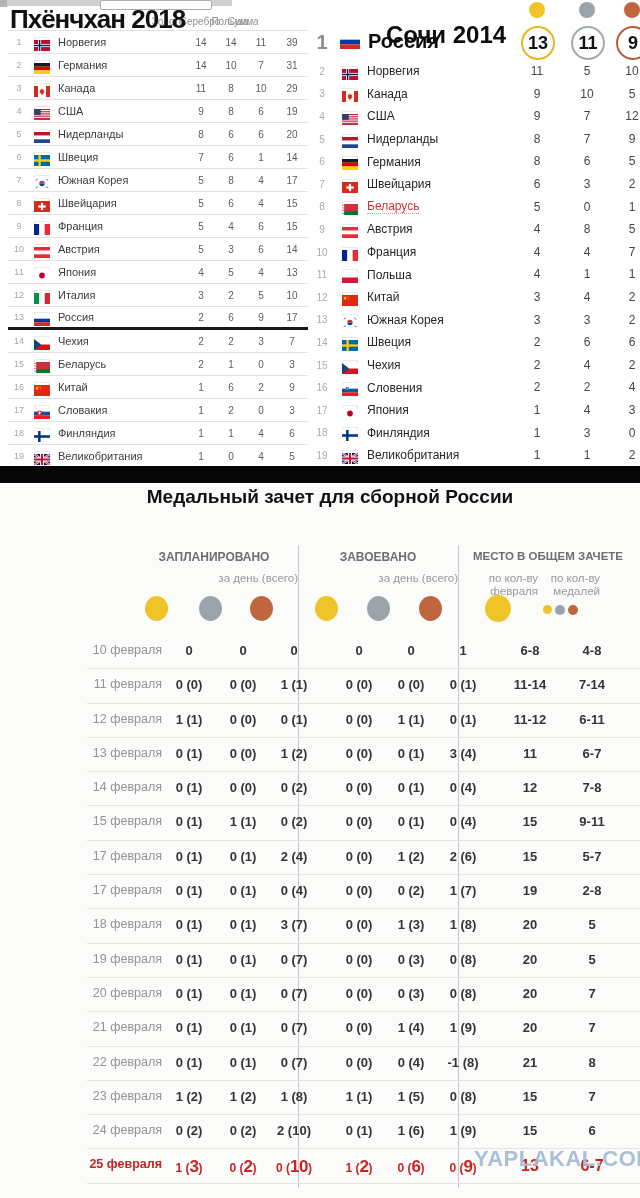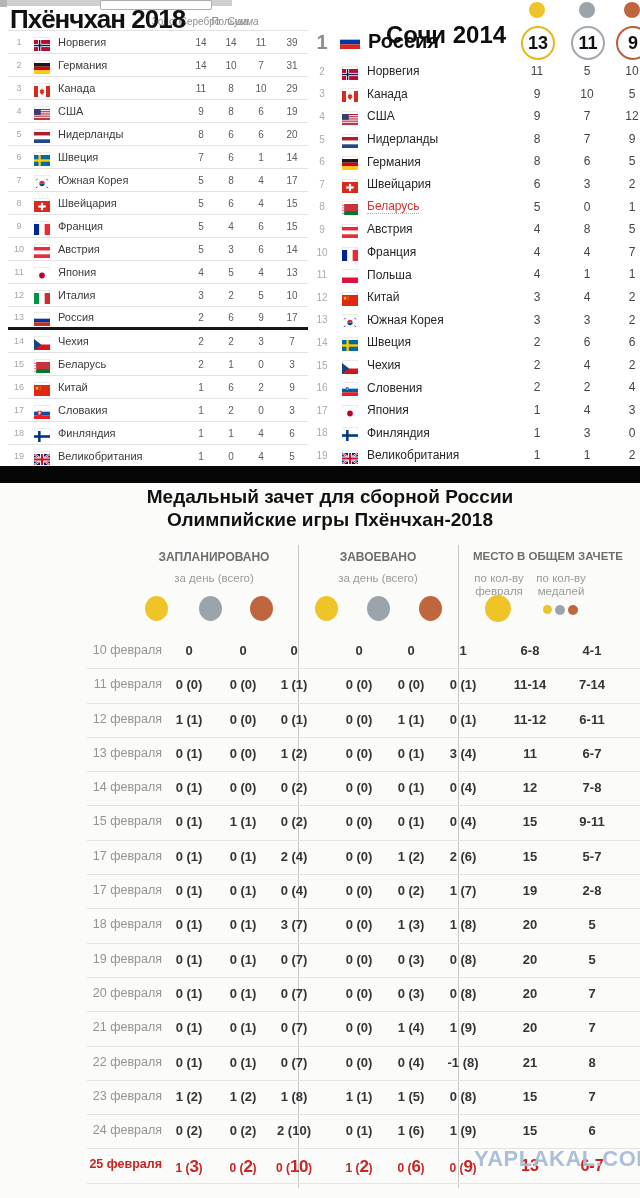--- a/index.html
+++ b/index.html
@@ -636,7 +636,6 @@
   <section class="daily">
     <div class="d-title">
       <div>Медальный зачет для сборной России</div>
-      <div>Олимпийские игры Пхёнчхан-2018</div>
     </div>
 
     <div class="grp-label" style="left:130px;top:67px;width:168px;">ЗАПЛАНИРОВАНО</div>

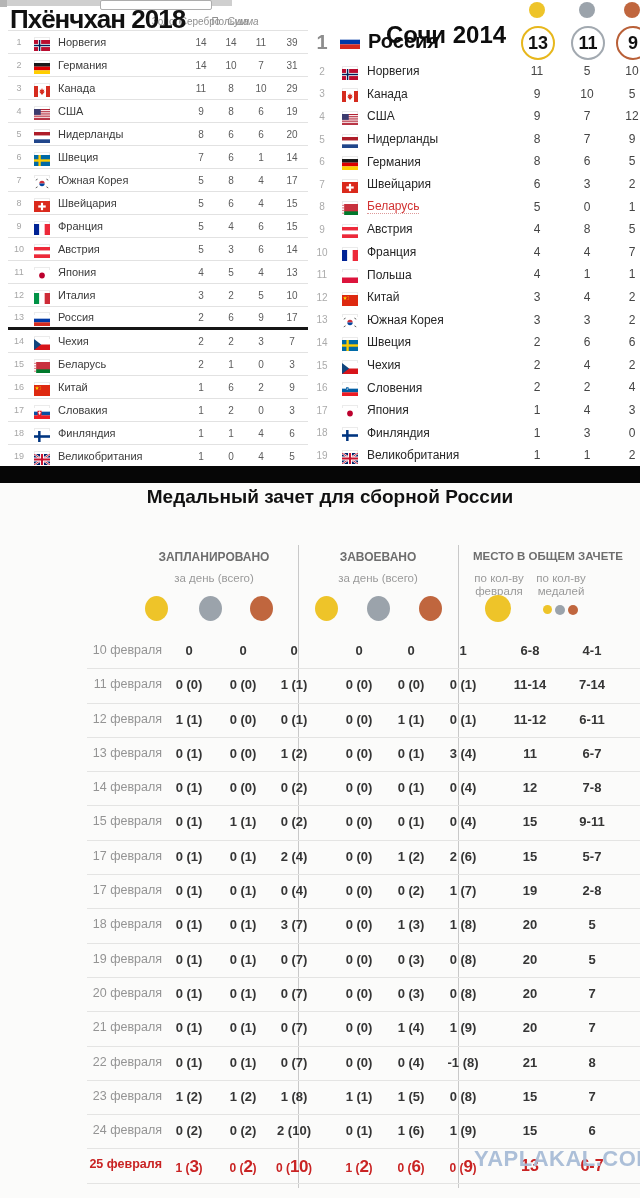--- a/index.html
+++ b/index.html
@@ -53,7 +53,7 @@
   .d-title{position:absolute;left:20px;top:2px;width:620px;text-align:center;
            font-weight:700;color:#111;font-size:19px;line-height:23px;}
   .grp-label{position:absolute;font-size:12px;font-weight:700;color:#6e6e6e;text-align:center;}
-  .grp-sub{position:absolute;font-size:11.5px;color:#9a9a9a;text-align:center;line-height:13px;}
+  .grp-sub{position:absolute;font-size:11.5px;color:#9a9a9a;text-align:right;line-height:13px;}
   .med{position:absolute;border-radius:50%;}
   .vline{position:absolute;top:62px;width:1px;height:643px;background:#c9c9c9;}
   .v1{left:298px;} .v2{left:458px;}

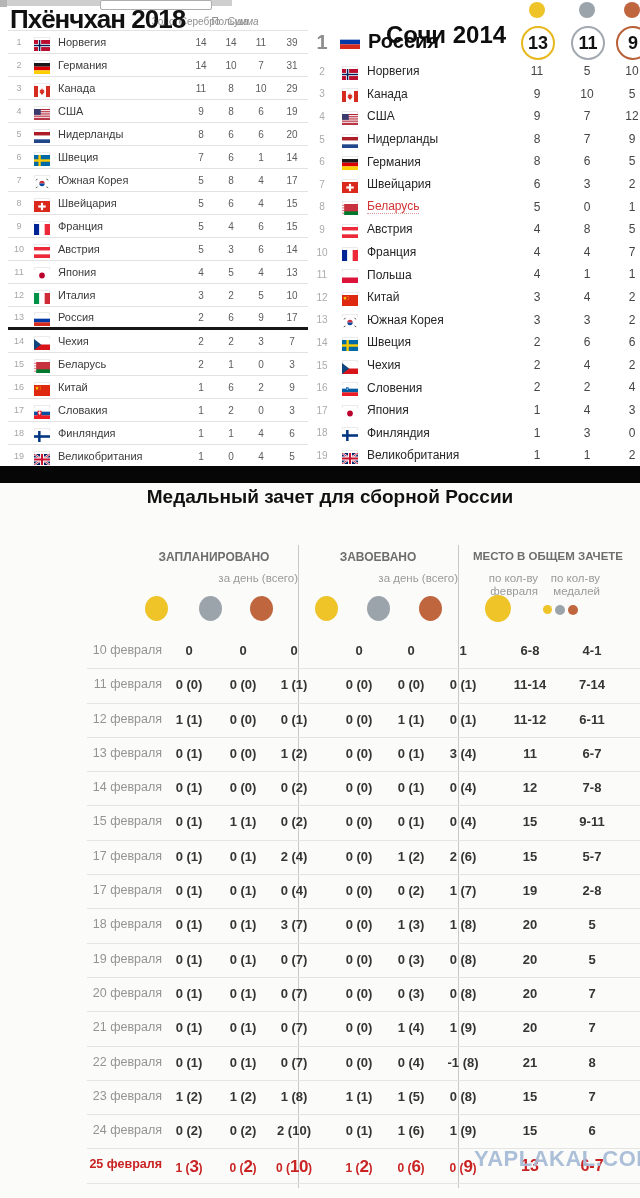--- a/index.html
+++ b/index.html
@@ -672,7 +672,7 @@
           <span class="c5">0</span>
           <span class="c6">1</span>
           <span class="c7">6-8</span>
-          <span class="c8">4-1</span>
+          <span class="c8">4-8</span>
           <div class="ln"></div>
         </div>
         <div class="d-row">

